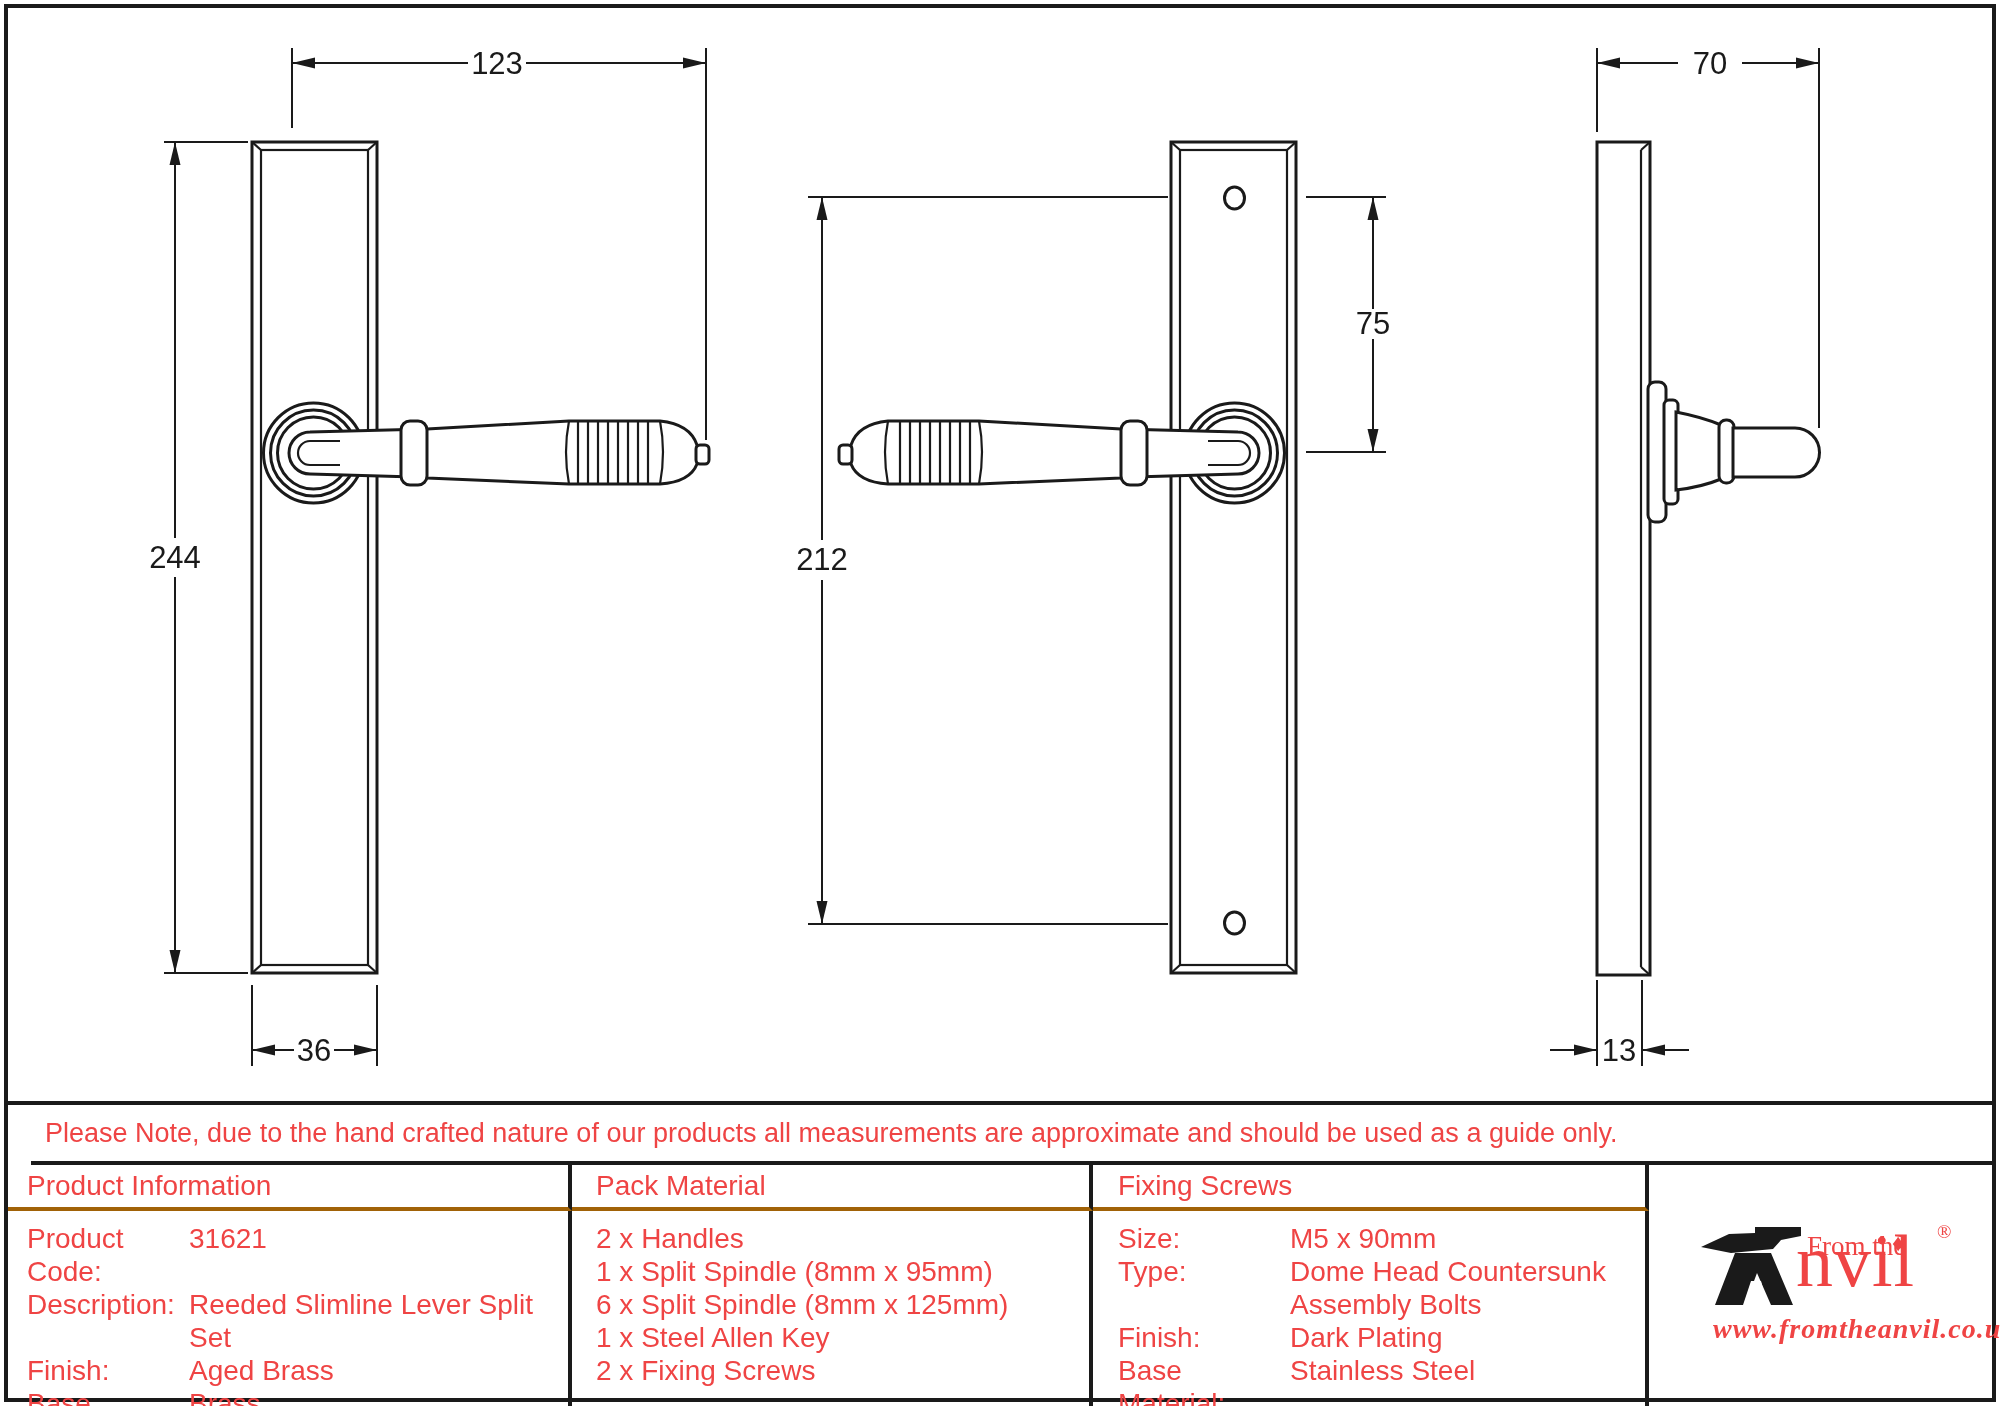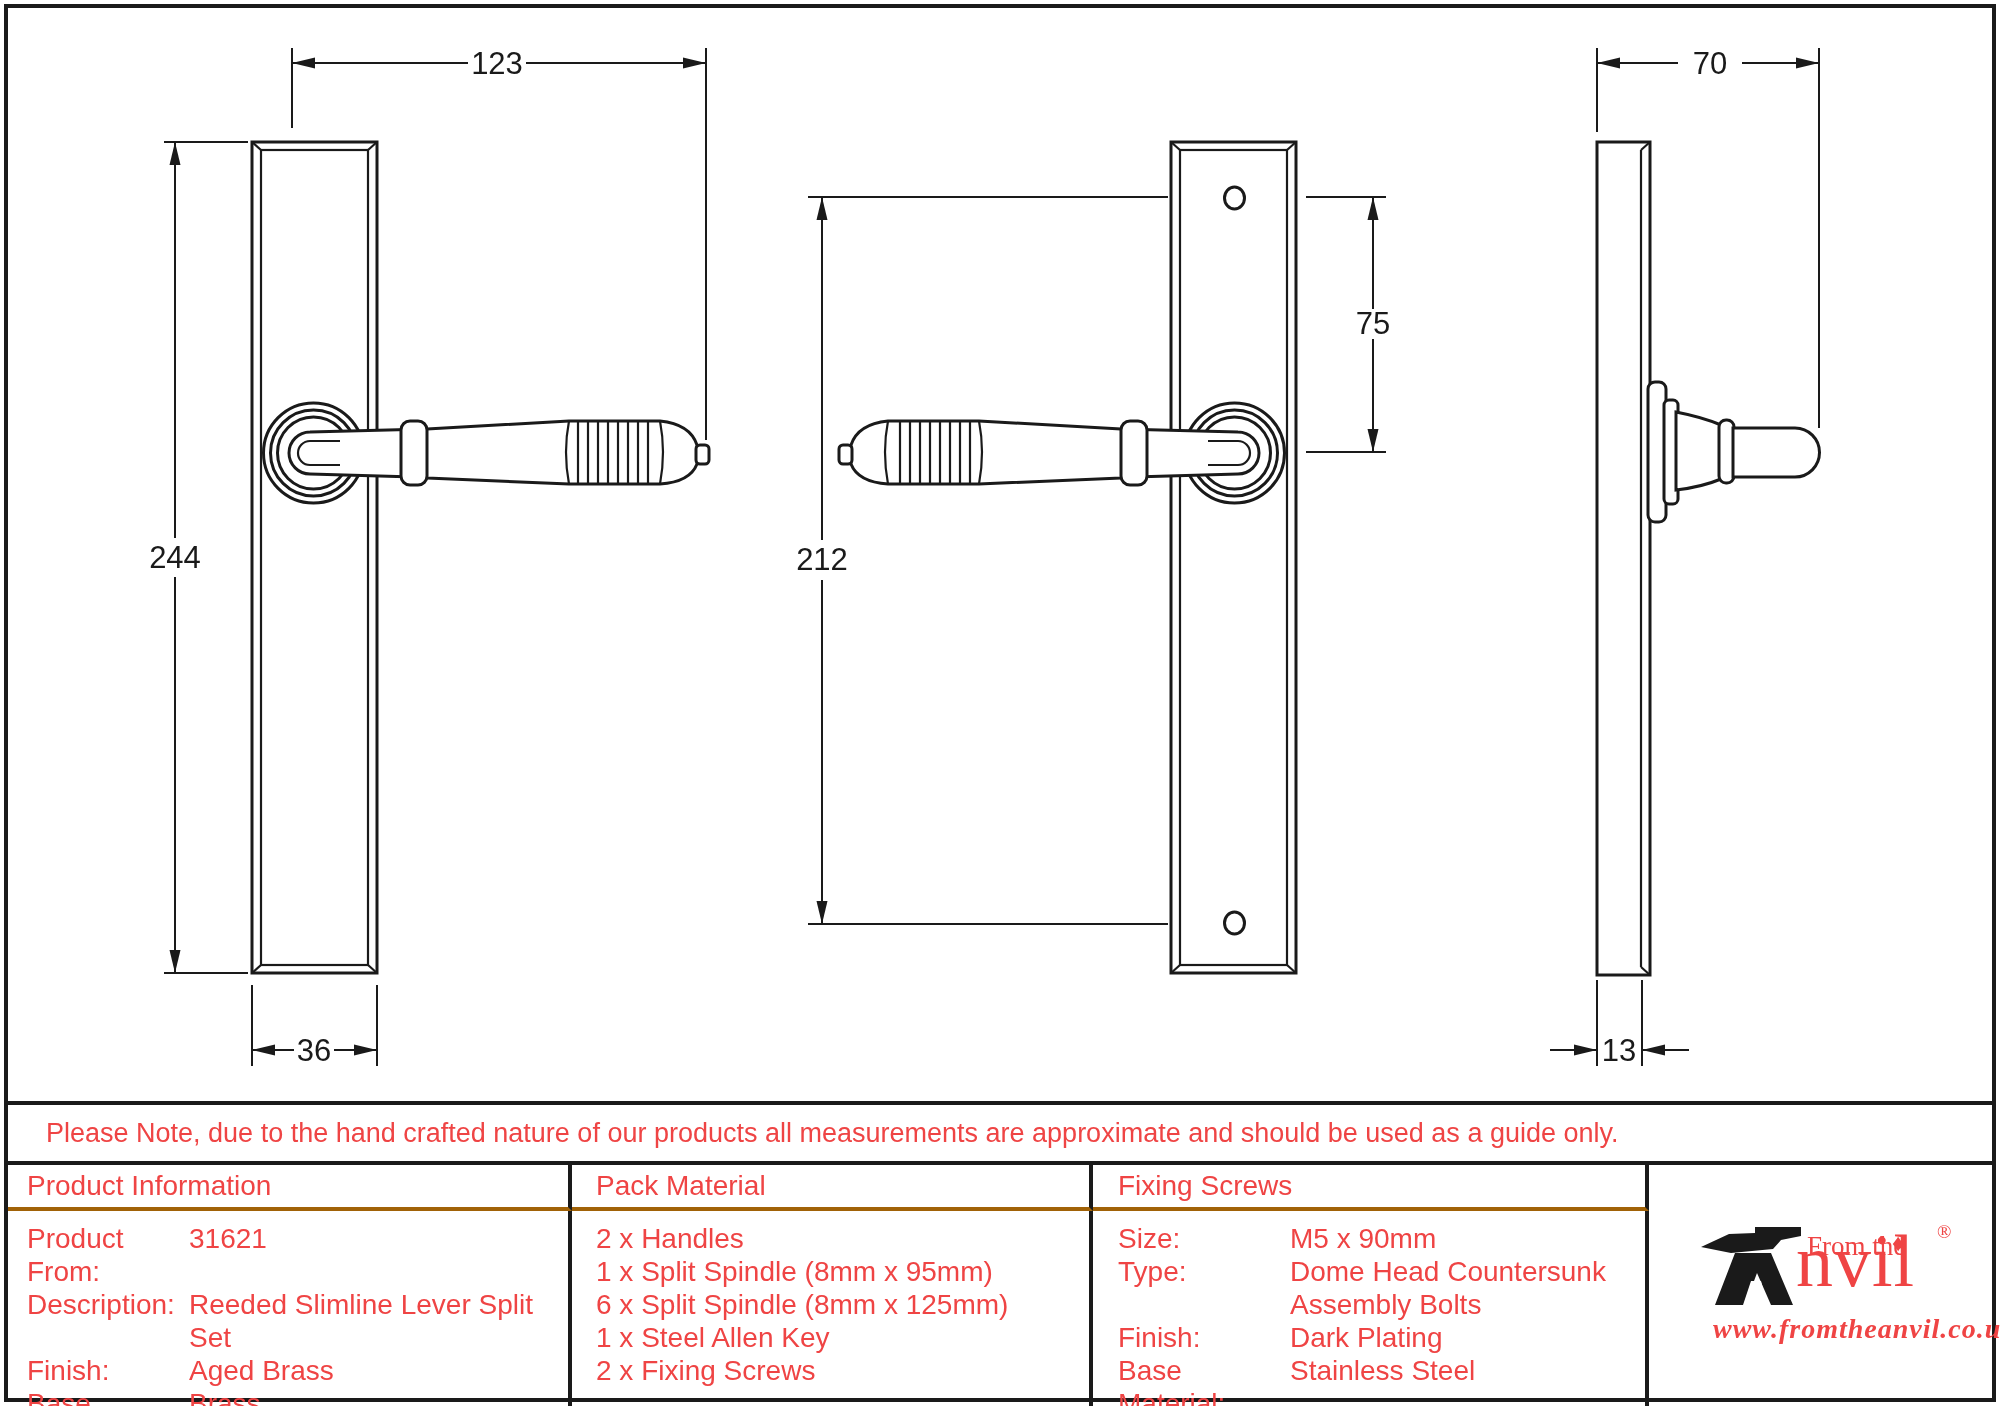--- a/index.html
+++ b/index.html
@@ -18,7 +18,7 @@
   #bottom-section{position:absolute;left:4px;top:1101px;width:1992px;height:301px;
                   border:4px solid #1a1a1a;box-sizing:border-box;}
   #note-row{height:56px;border-bottom:4px solid #1a1a1a;display:flex;align-items:center;
-            padding-left:38px;font-size:27px;box-sizing:content-box;}
+            padding-left:14px;font-size:27px;box-sizing:content-box;margin-left:23px;}
   #spec-table{display:grid;grid-template-columns:564px 521px 556px 1fr;
               grid-template-rows:46px 1fr;height:233px;}
   .hcell{border-right:4px solid #1a1a1a;border-bottom:4px solid #a16207;

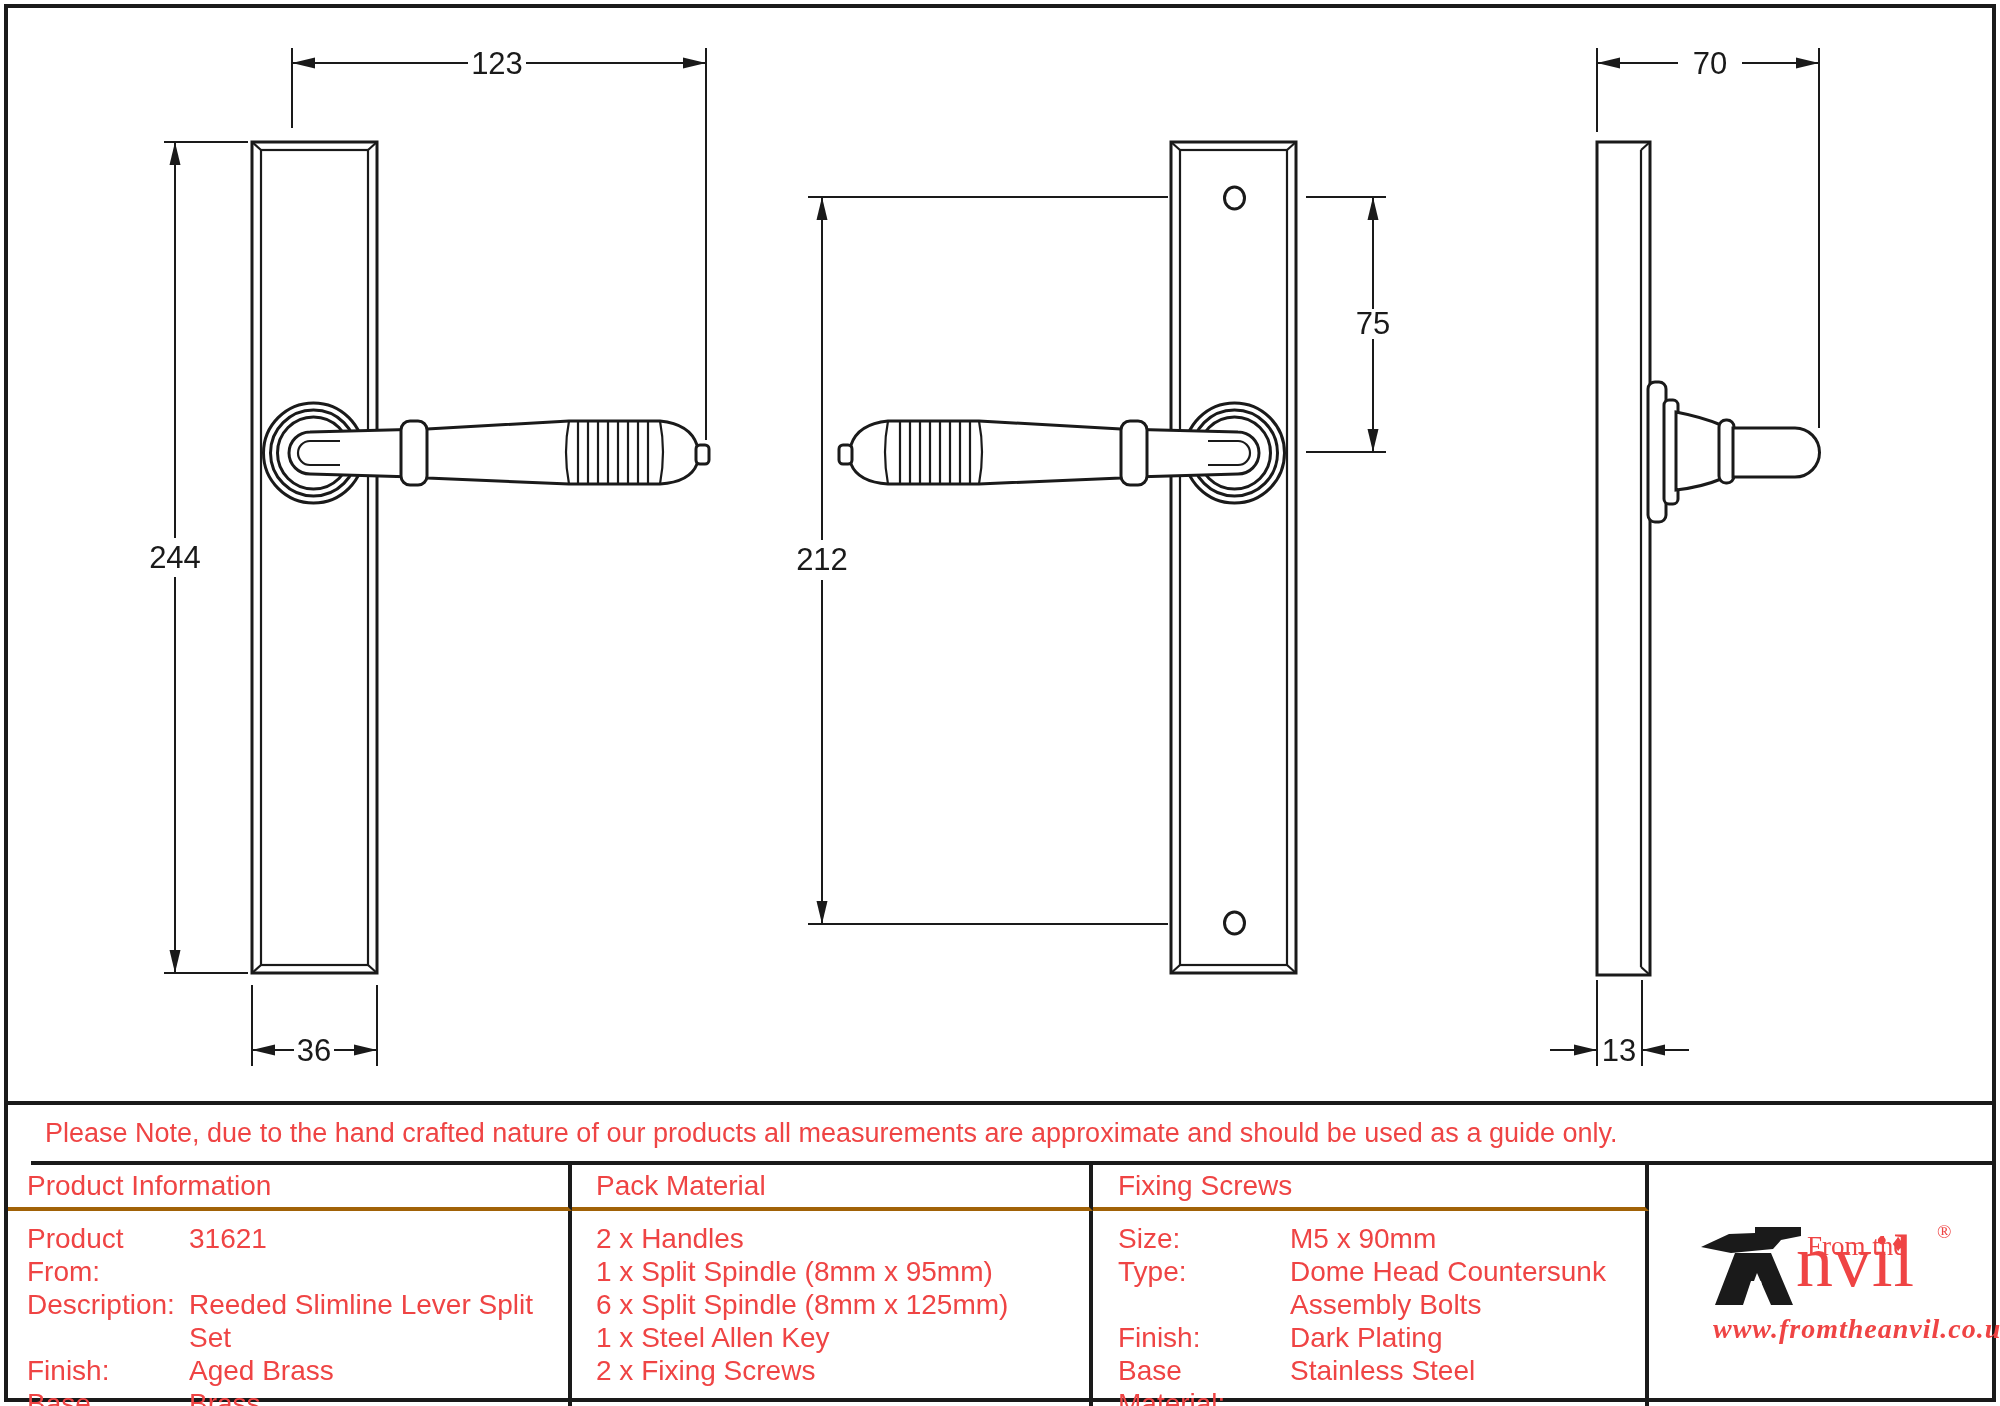--- a/index.html
+++ b/index.html
@@ -194,7 +194,7 @@
 
       <div class="bcell" style="grid-column:1;grid-row:2;padding-left:19px;">
         <div class="kv">
-          <span class="k">Product From:</span>
+          <span class="k">Product Code:</span>
           <span class="v">31621</span>
         </div>
         <div class="kv">

